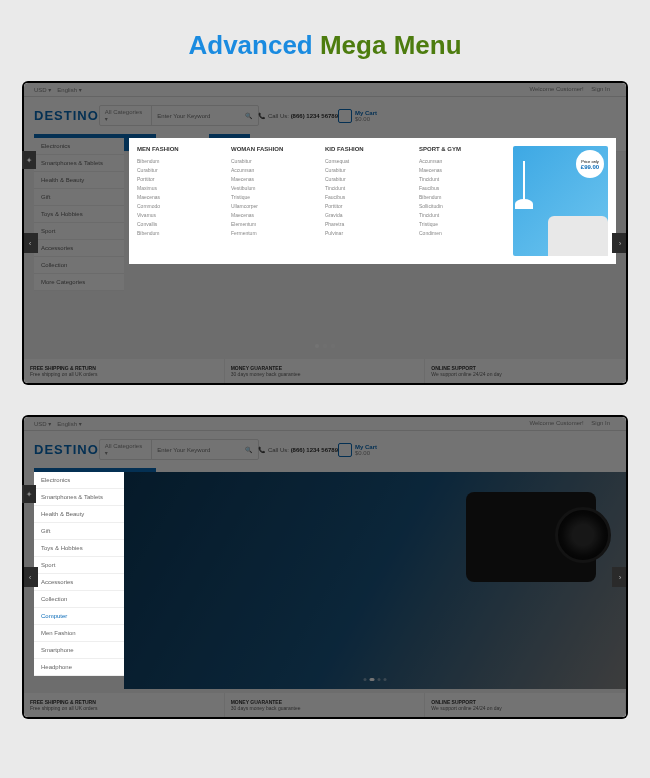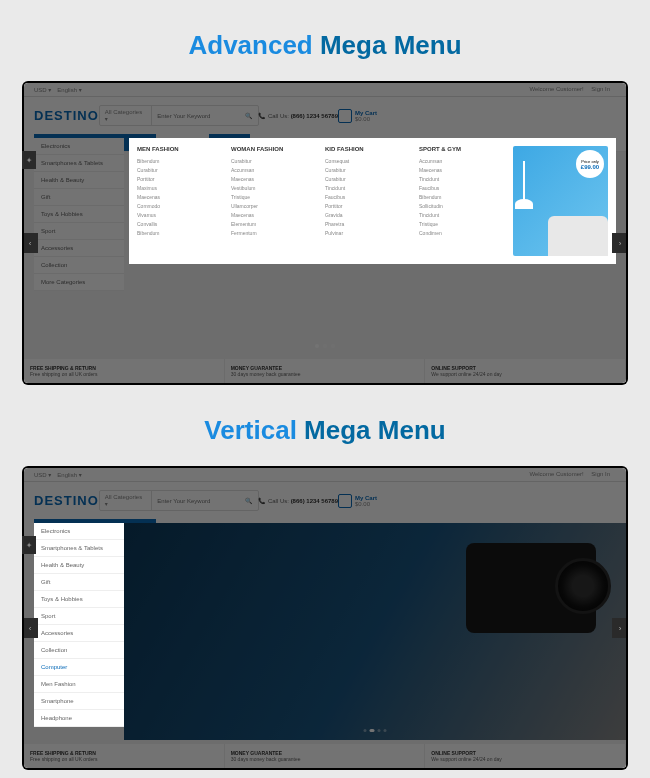--- a/index.html
+++ b/index.html
@@ -7,7 +7,7 @@
 .wrap{width:650px;margin:0 auto}
 .title{text-align:center;font-size:26px;font-weight:700;margin:10px 0 20px}
 .title .blue{color:#1a8be0}
-.title .gray{color:#0369a1}
+.title .gray{color:#4d7c0f}
 .frame{background:#000;border-radius:6px;padding:2px;margin:0 22px 30px;position:relative}
 .shot{background:#f2f2f2;border-radius:4px;overflow:hidden;position:relative;height:300px}
 .dim{position:absolute;inset:0;background:rgba(0,0,0,.55);z-index:1}

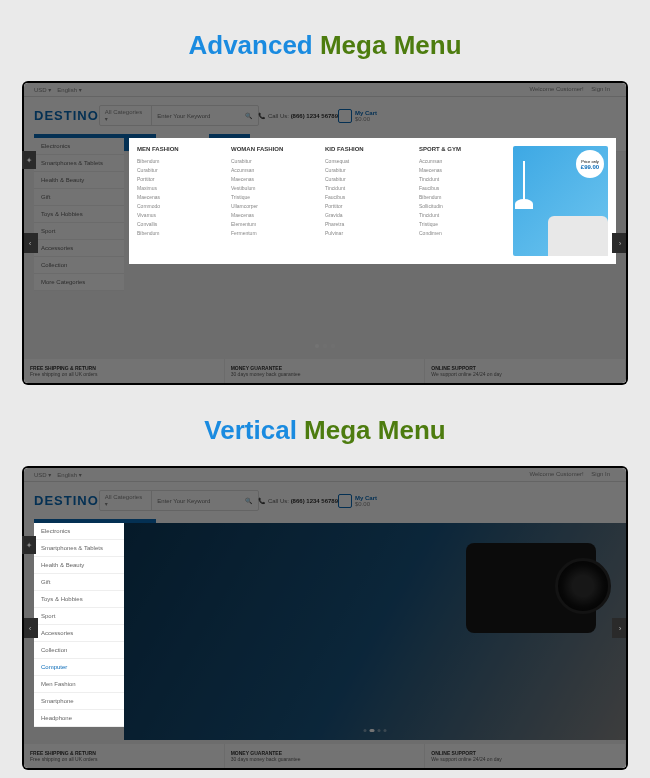--- a/index.html
+++ b/index.html
@@ -202,7 +202,6 @@
 </div>
 </div>
 
-<div class="title"><span class="blue">Vertical</span><span class="gray"> Mega Menu</span></div>
 
 <div class="frame">
 <div class="gear">✦</div>

